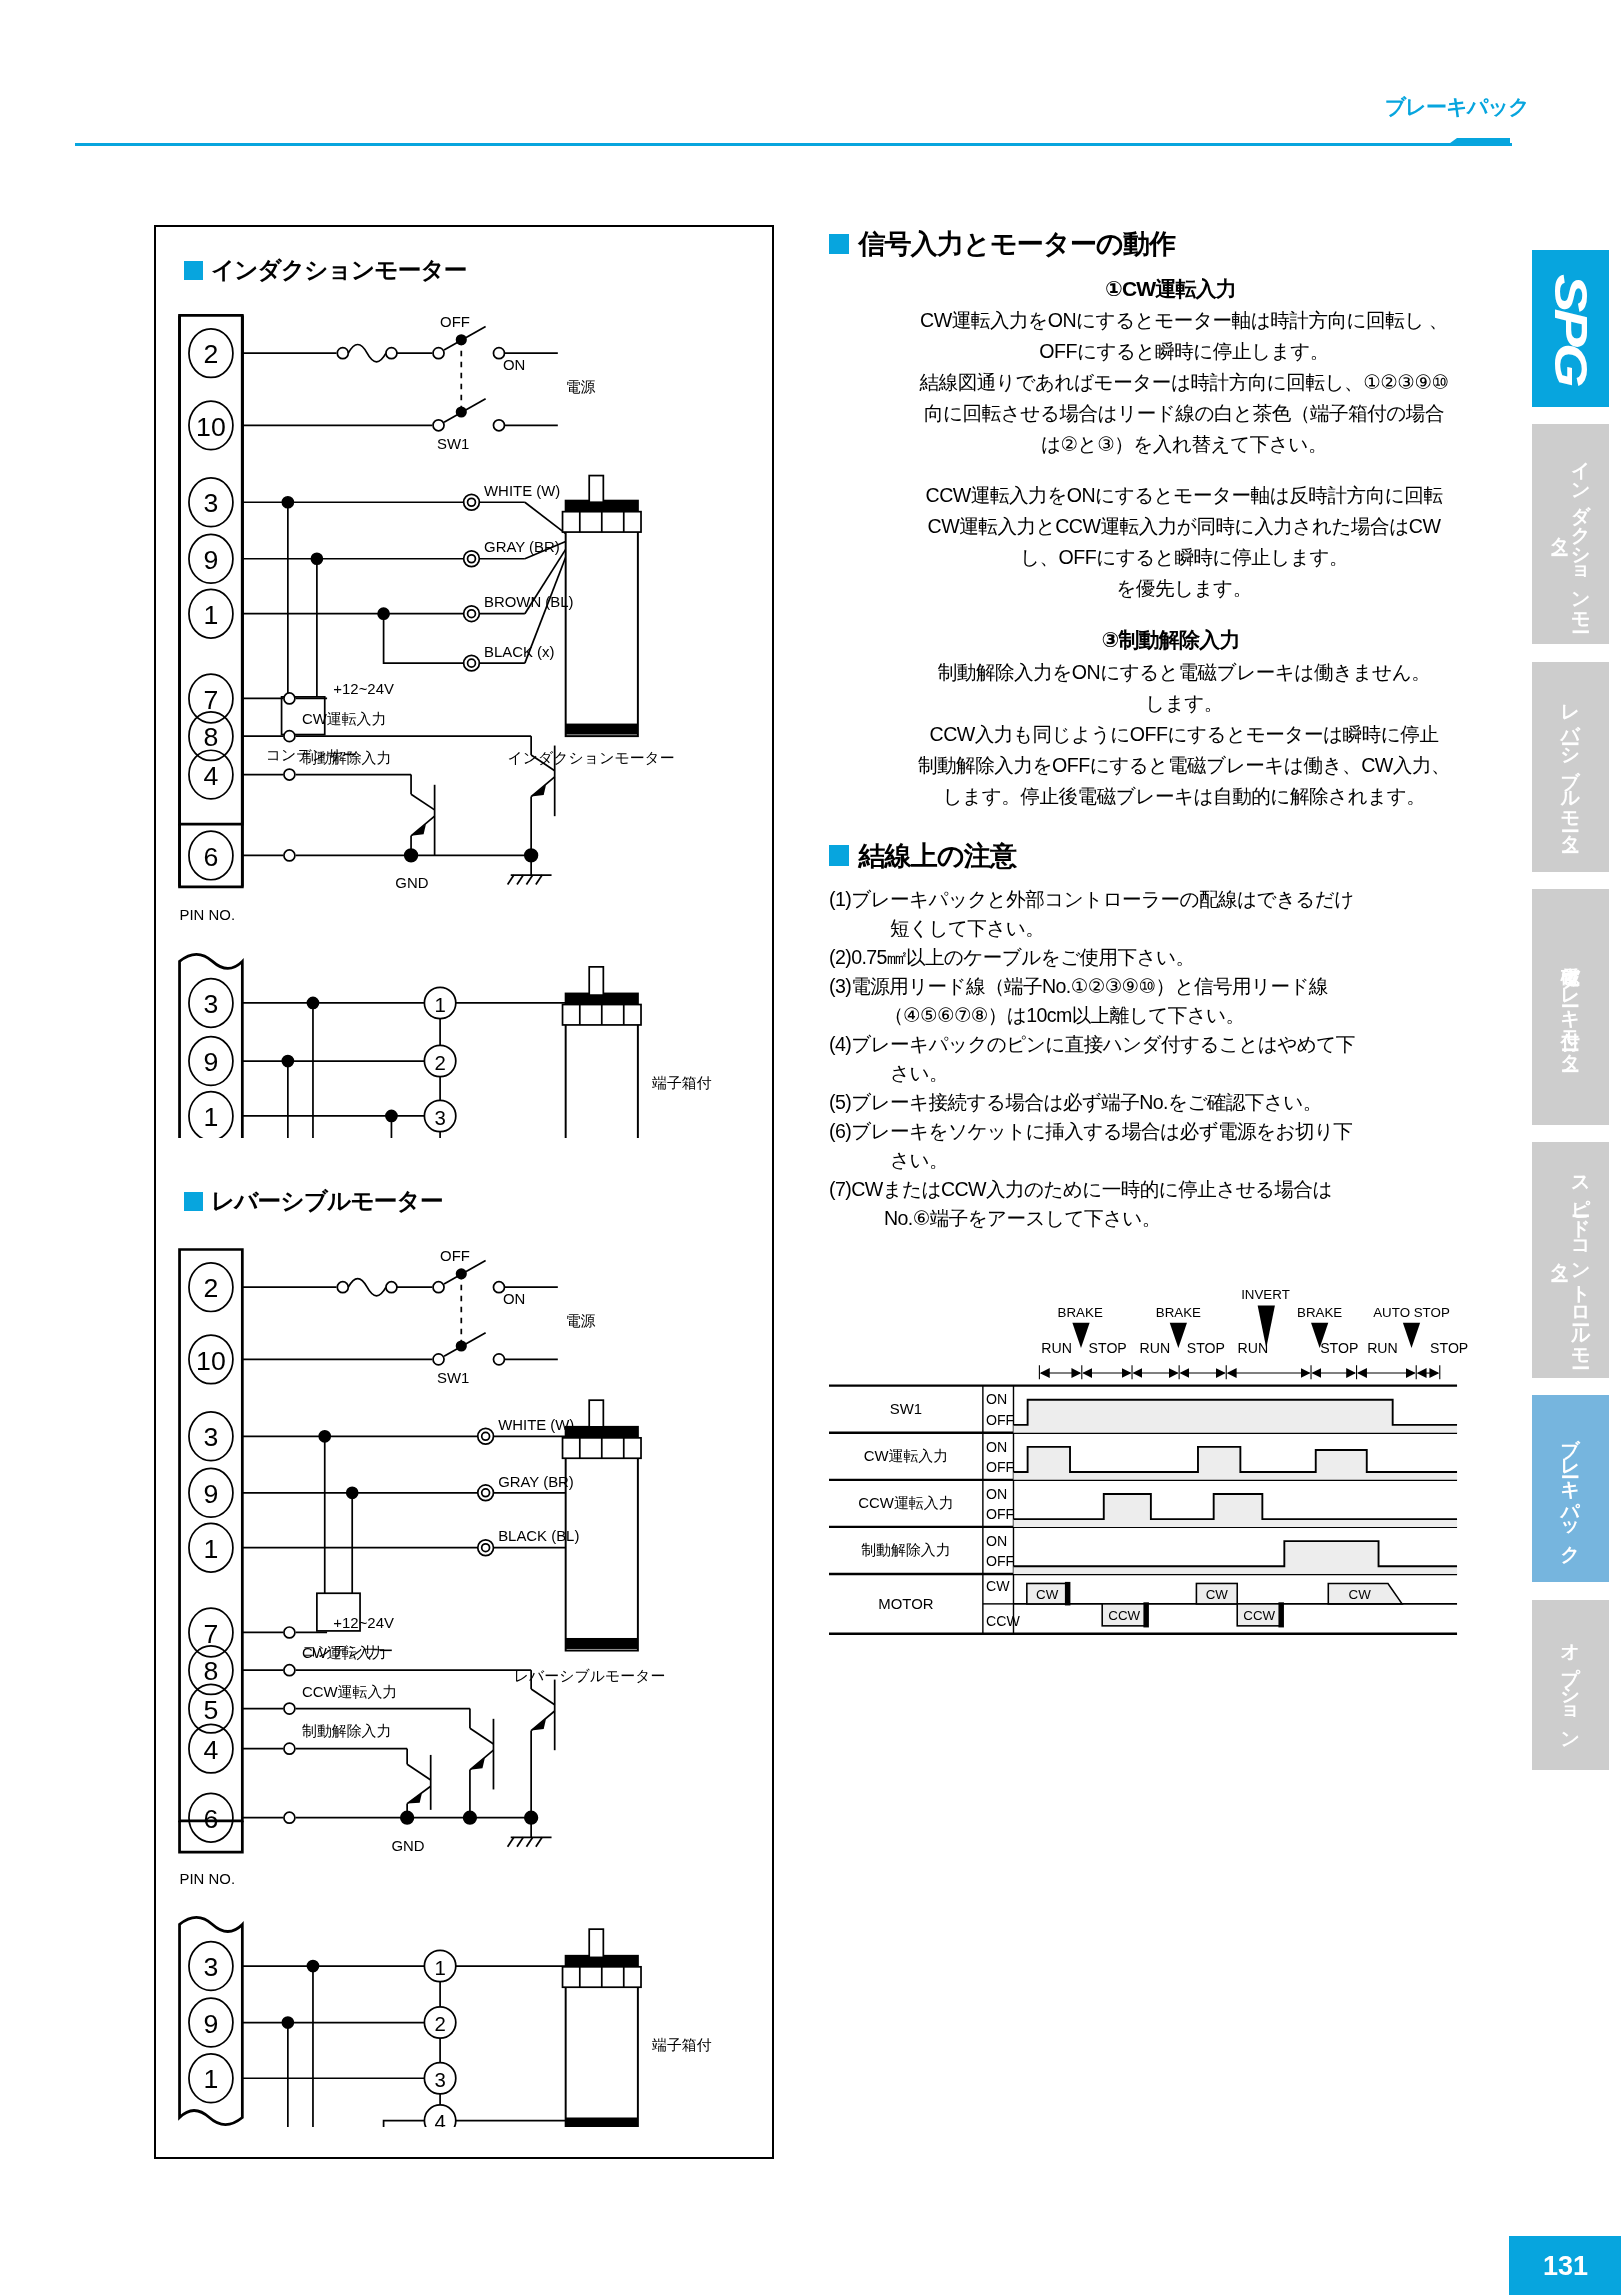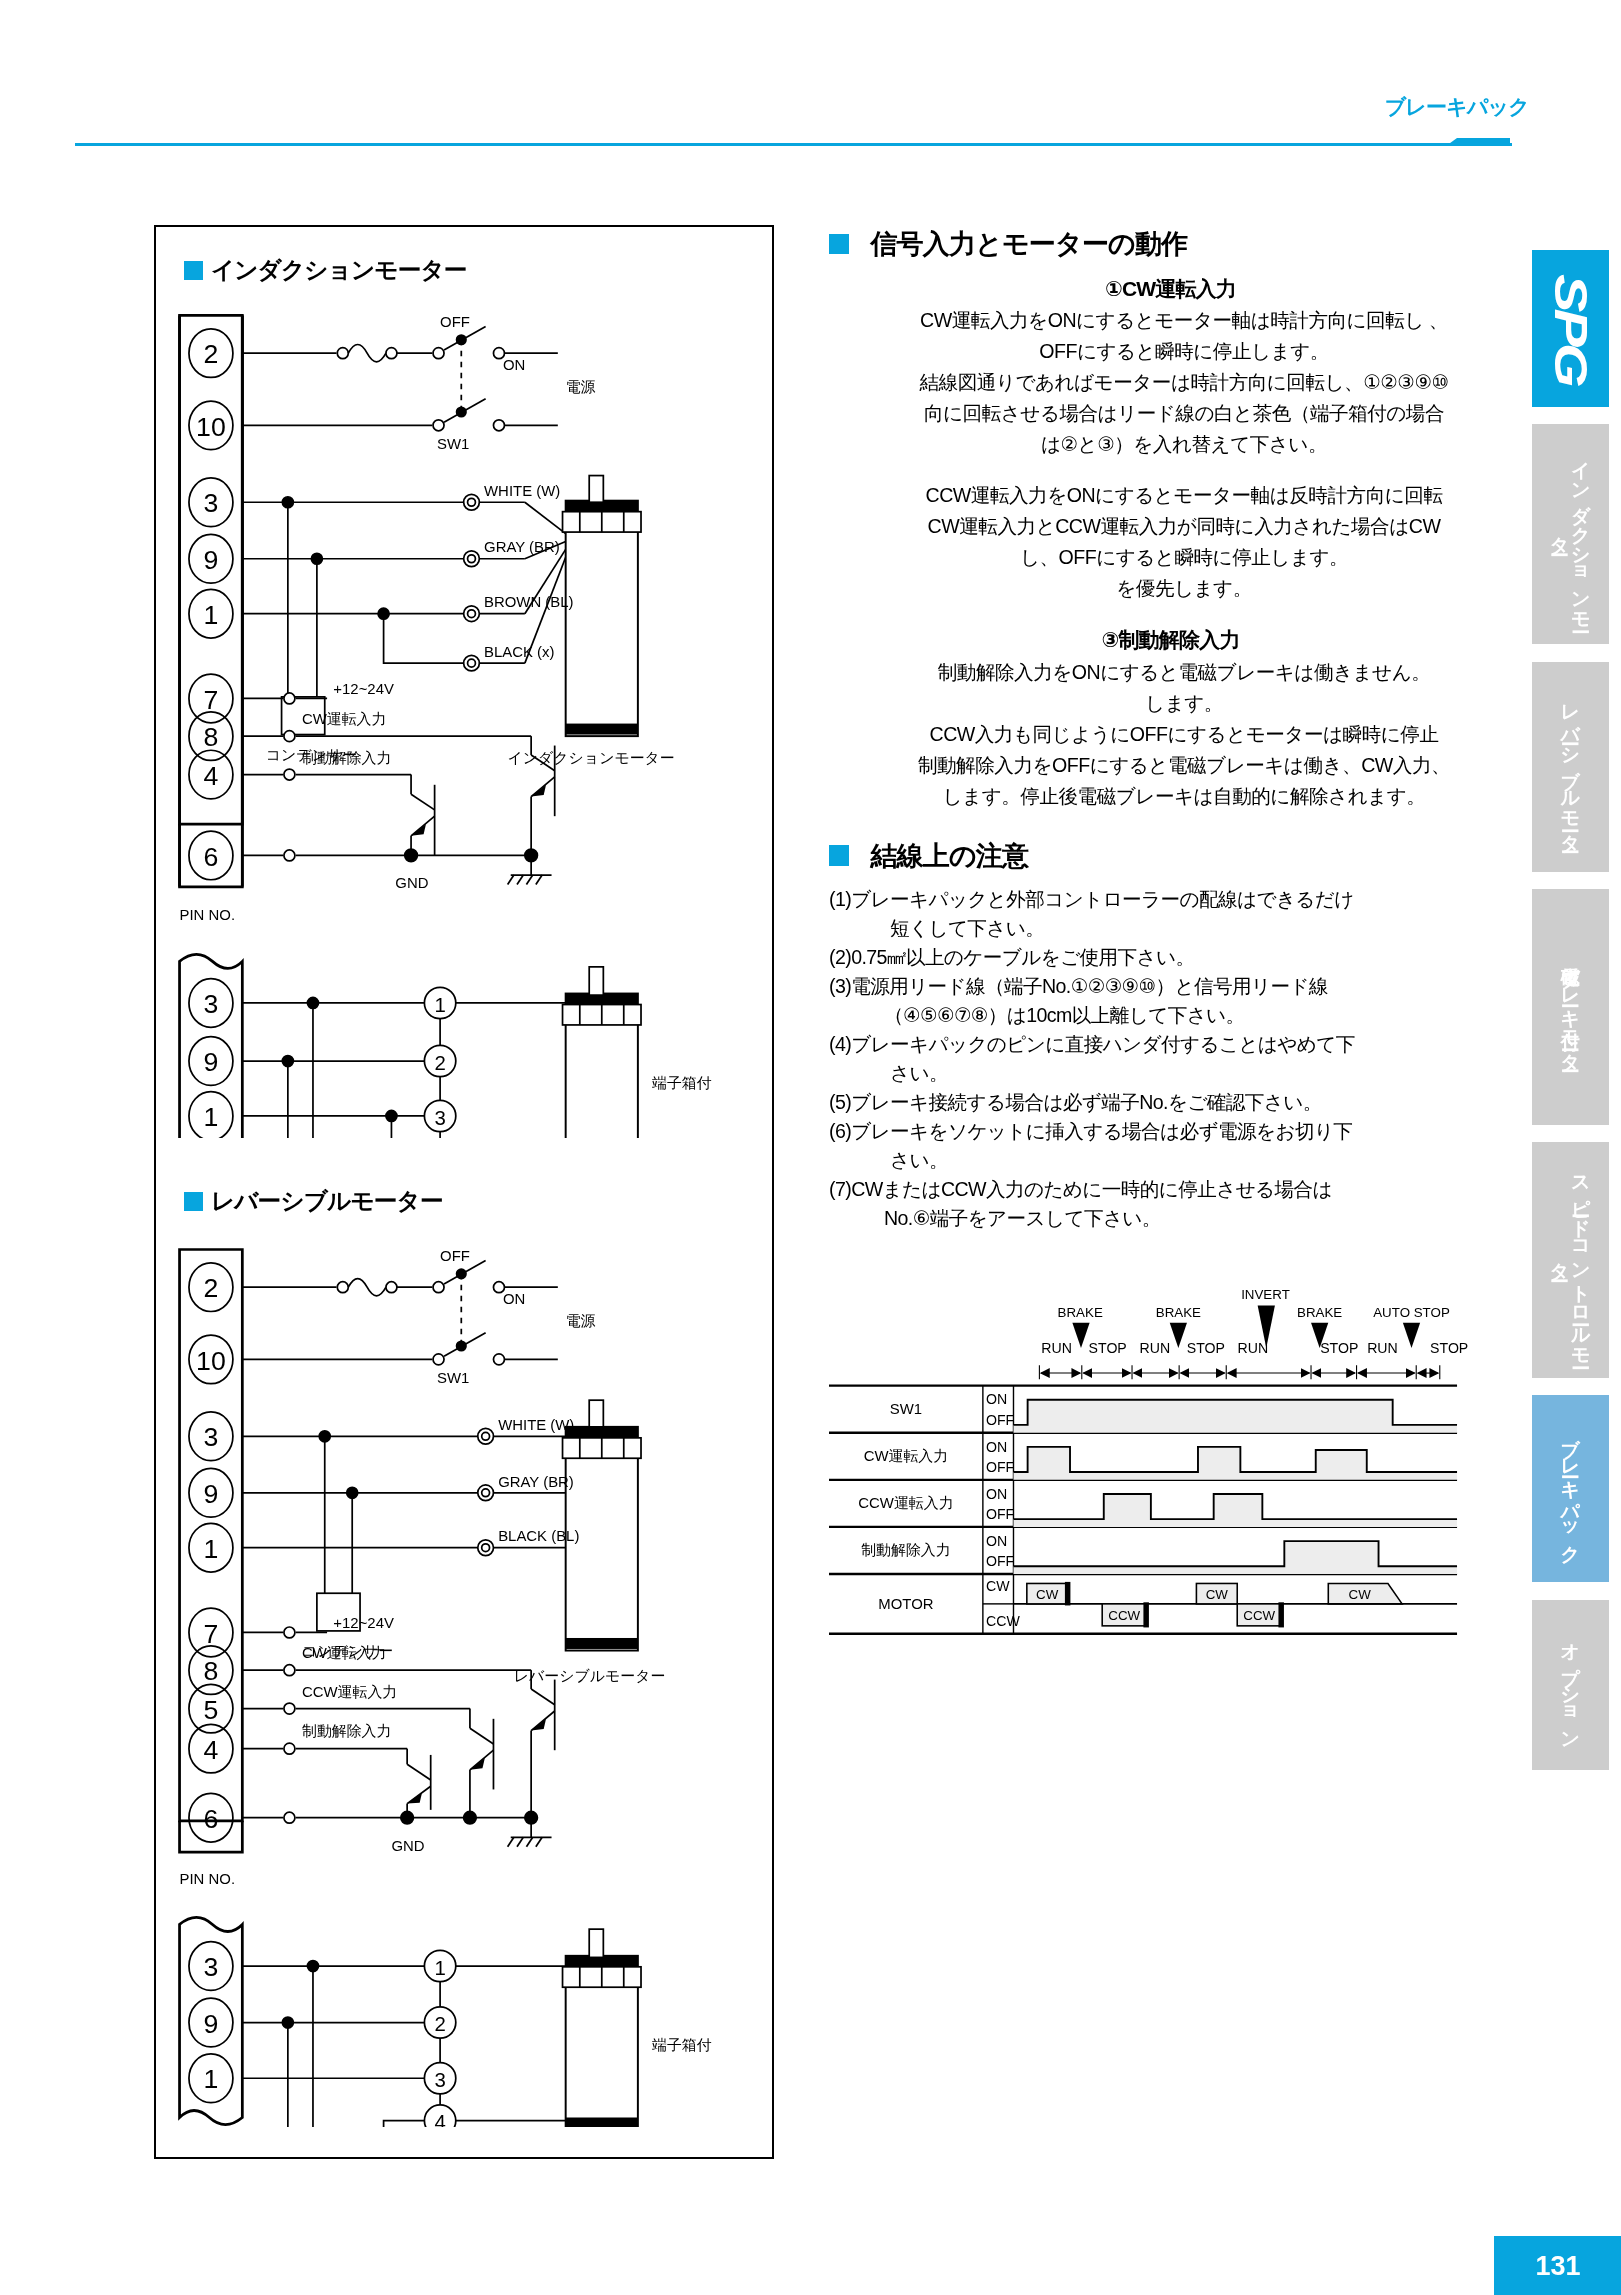--- a/index.html
+++ b/index.html
@@ -69,7 +69,7 @@
 
   
   #right-col { position:absolute; left:829px; top:226px; width:683px; }
-  .h2 { display:flex; align-items:center; gap:21px; margin-bottom:12.6px;font-family:Liberation Serif, serif; }
+  .h2 { display:flex; align-items:center; gap:9px; margin-bottom:12.6px;font-family:Liberation Serif, serif; }
   .h2 .sq { width:20.4px; height:20.4px; background:#07A5DE; }
   .h2 .t { font-size:27px; font-weight:bold; letter-spacing:-0.8px; }
   .h3 { font-size:21px; font-weight:bold; margin:0 0 4.7px 0; letter-spacing:-0.8px;}

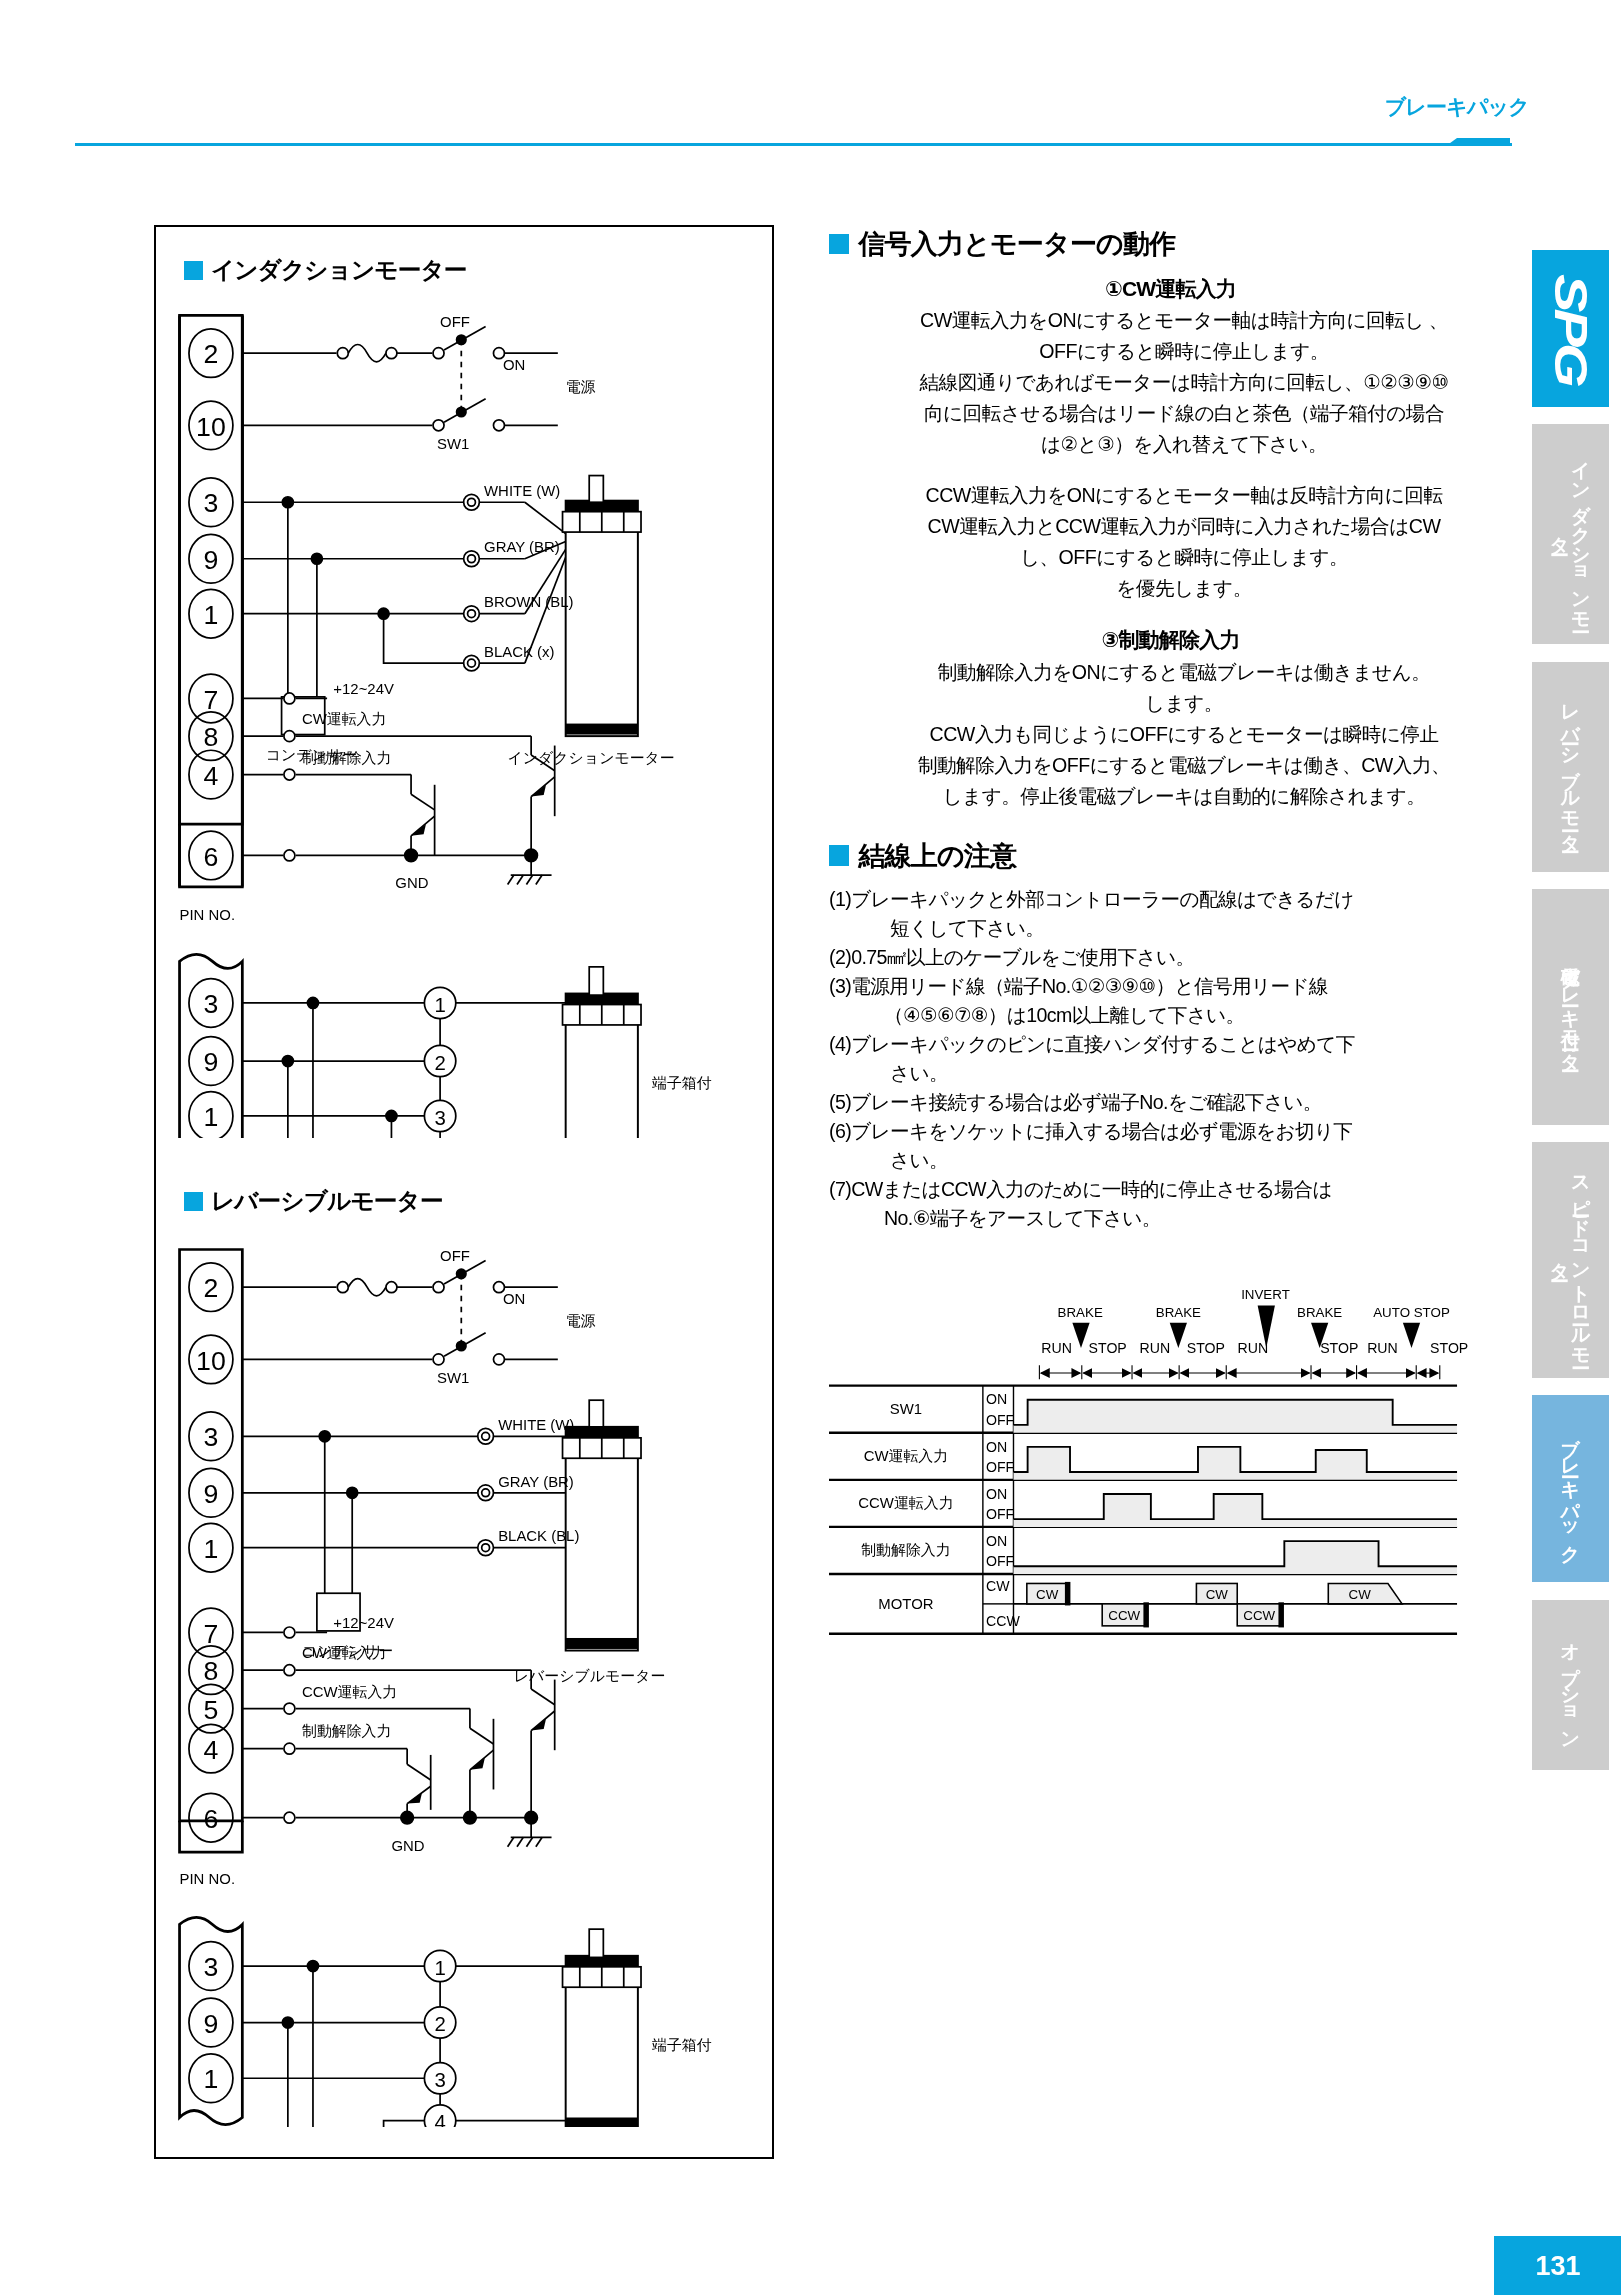--- a/index.html
+++ b/index.html
@@ -50,7 +50,7 @@
   }
   #page-number {
     position:absolute; right:0px; top:2236px;
-    width:128px; height:60px; background:#07A5DE; color:#fff;
+    width:113px; height:60px; background:#07A5DE; color:#fff;
     font-size:27px; font-weight:bold;
     display:flex; align-items:center; justify-content:center;
   }

